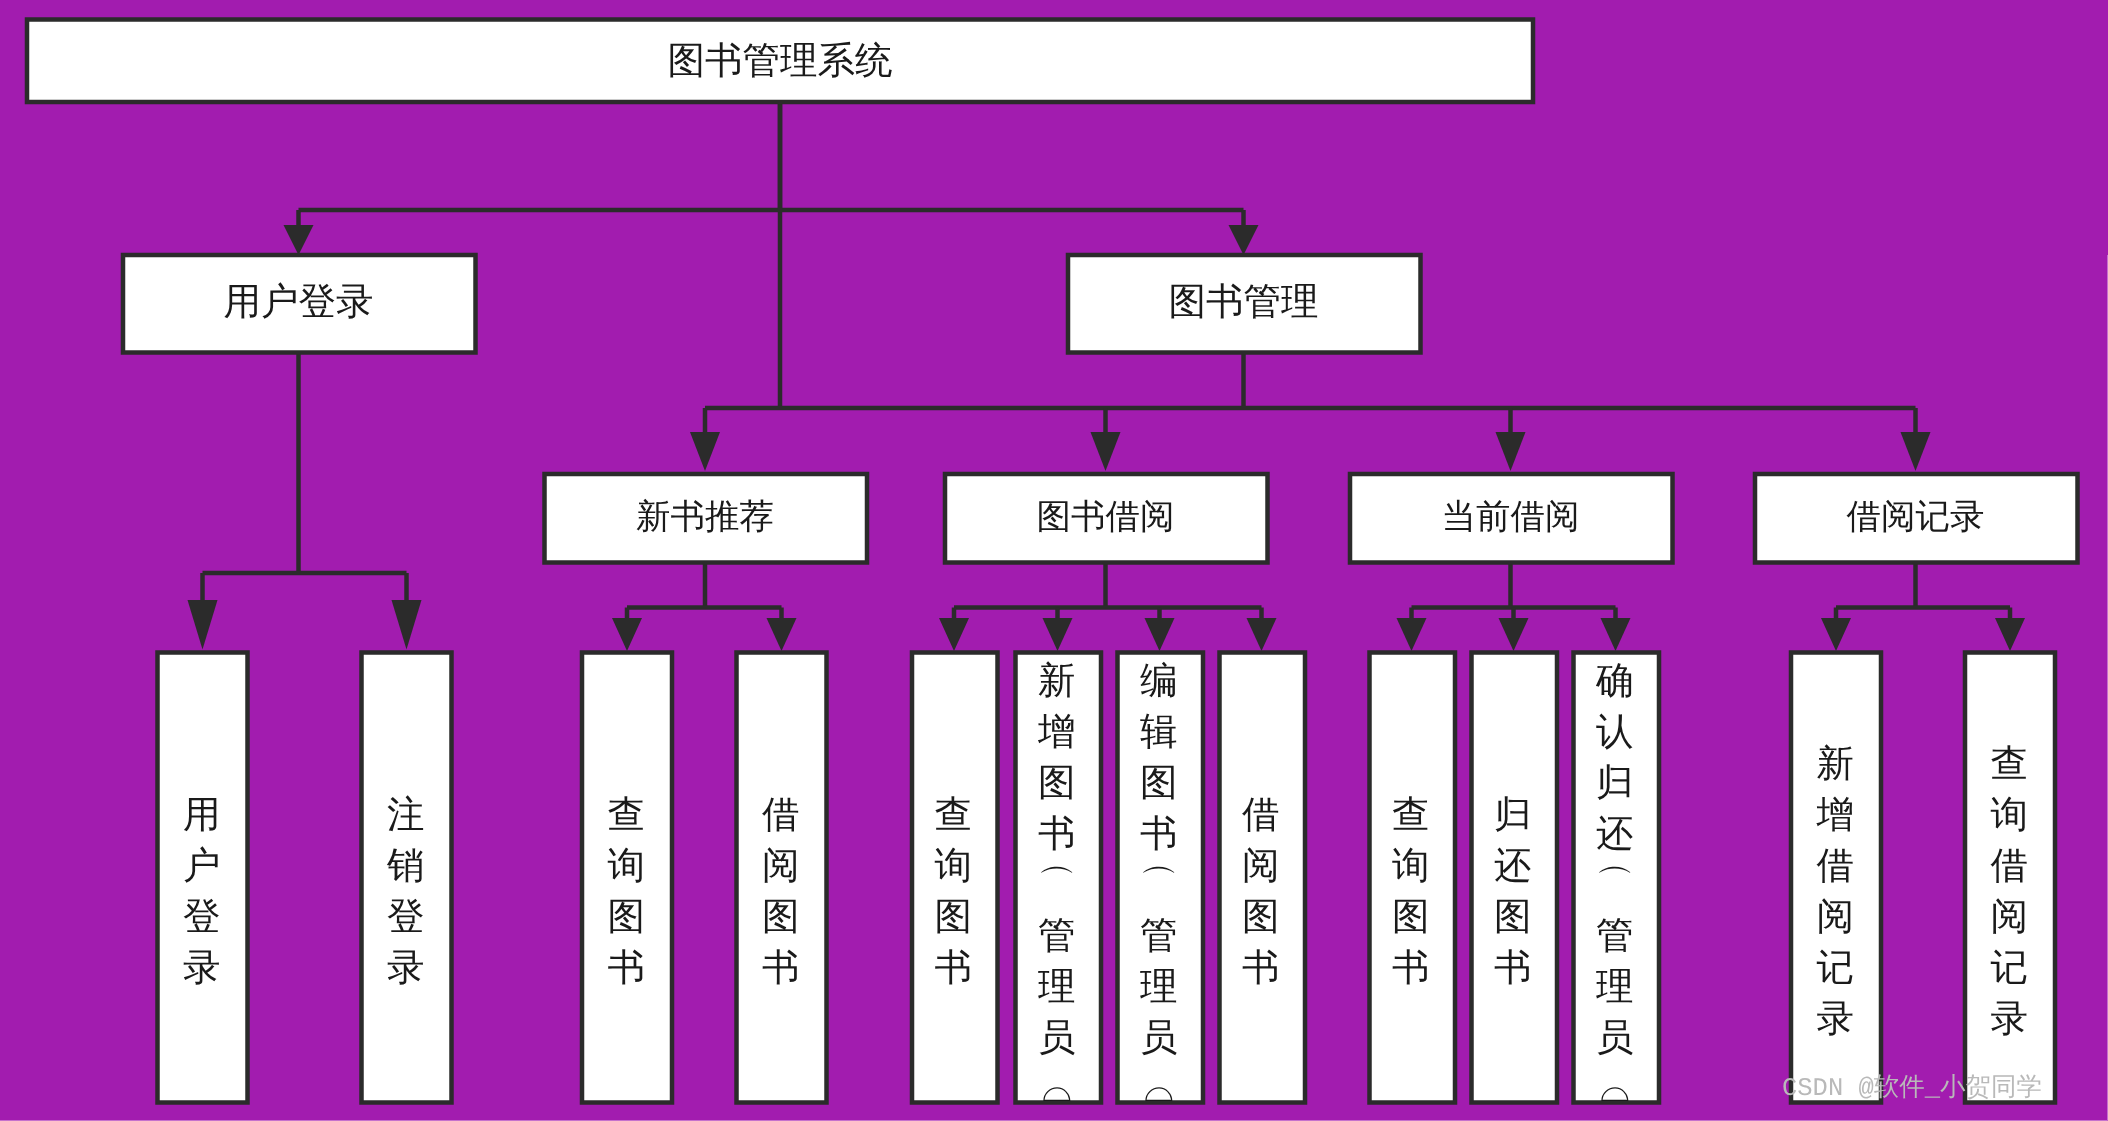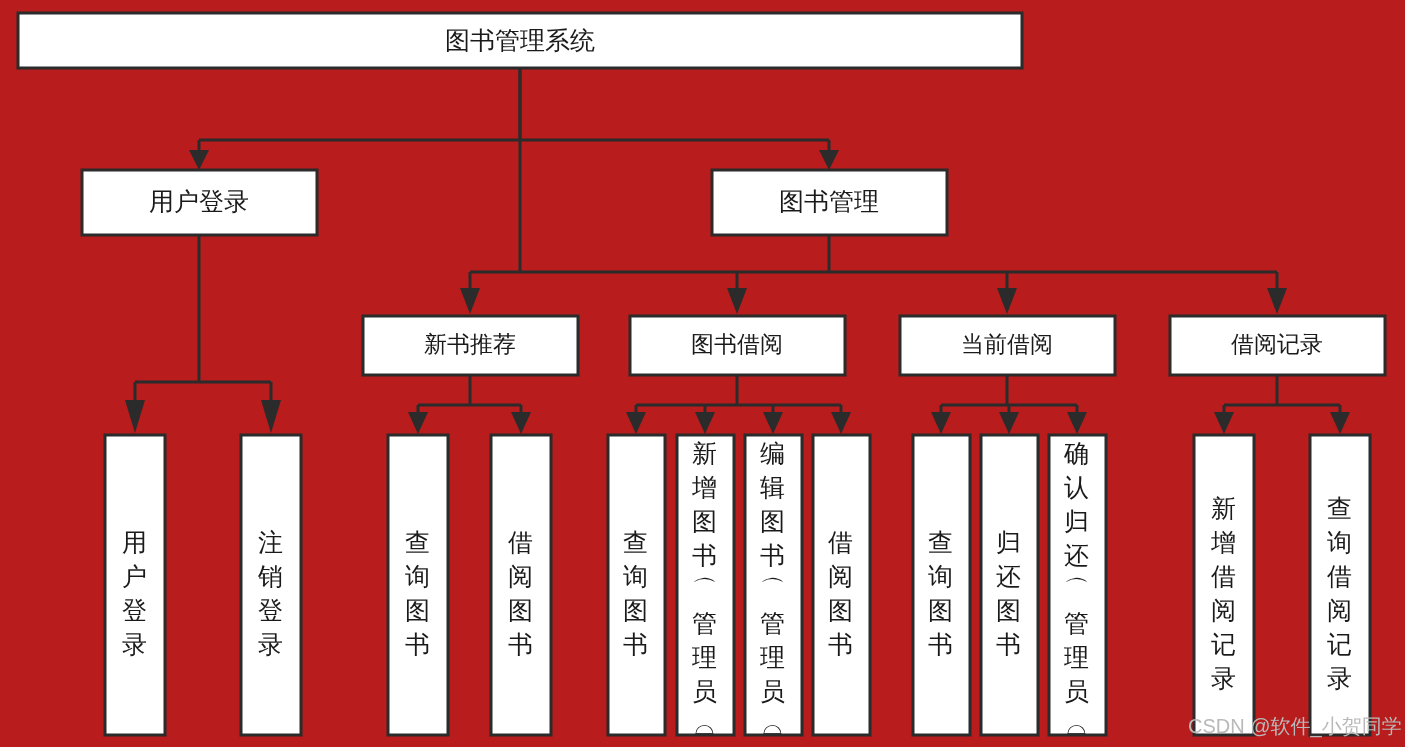--- a/index.html
+++ b/index.html
@@ -8,7 +8,7 @@
     font-family:"Liberation Sans","DejaVu Sans",sans-serif;
     overflow:hidden;position:relative;
   }
-  #diagram-root{position:relative;width:1405px;height:747px;background:#b91c1c;}
+  #diagram-root{position:relative;width:1405px;height:747px;background:#a21caf;}
   svg#tree{position:absolute;left:0;top:0;width:1405px;height:747px;display:block;}
   .node-box{fill:#ffffff;stroke:#2b2b2b;stroke-width:3;}
   .conn{stroke:#2b2b2b;stroke-width:3;fill:none;}

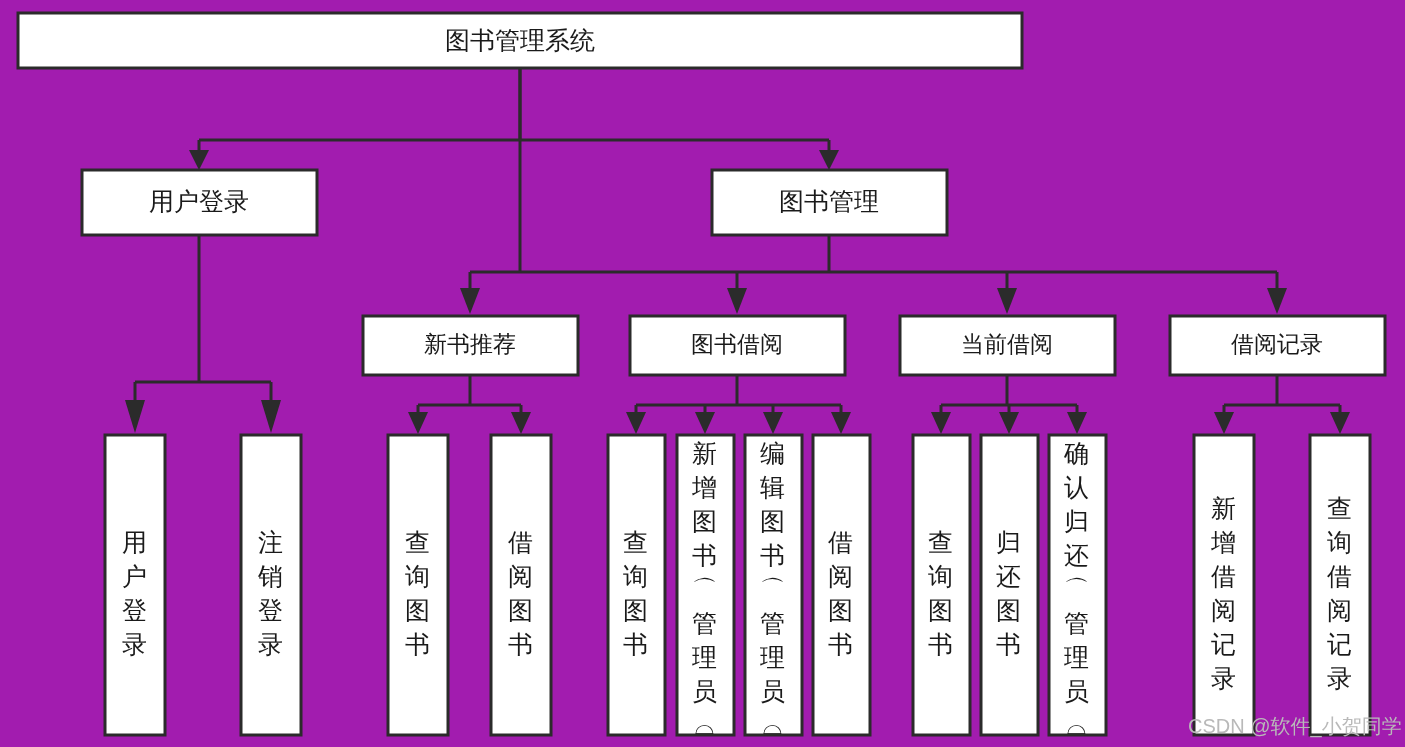--- a/index.html
+++ b/index.html
@@ -25,8 +25,8 @@
   .watermark{
     position:absolute;
     left:1188px;top:713px;
-    font-family:Liberation Sans, sans-serif;
-    font-size:20px;
+    font-family:Liberation Mono, monospace;
+    font-size:17px;
     color:#b9b9b9;
     white-space:nowrap;
     pointer-events:none;

